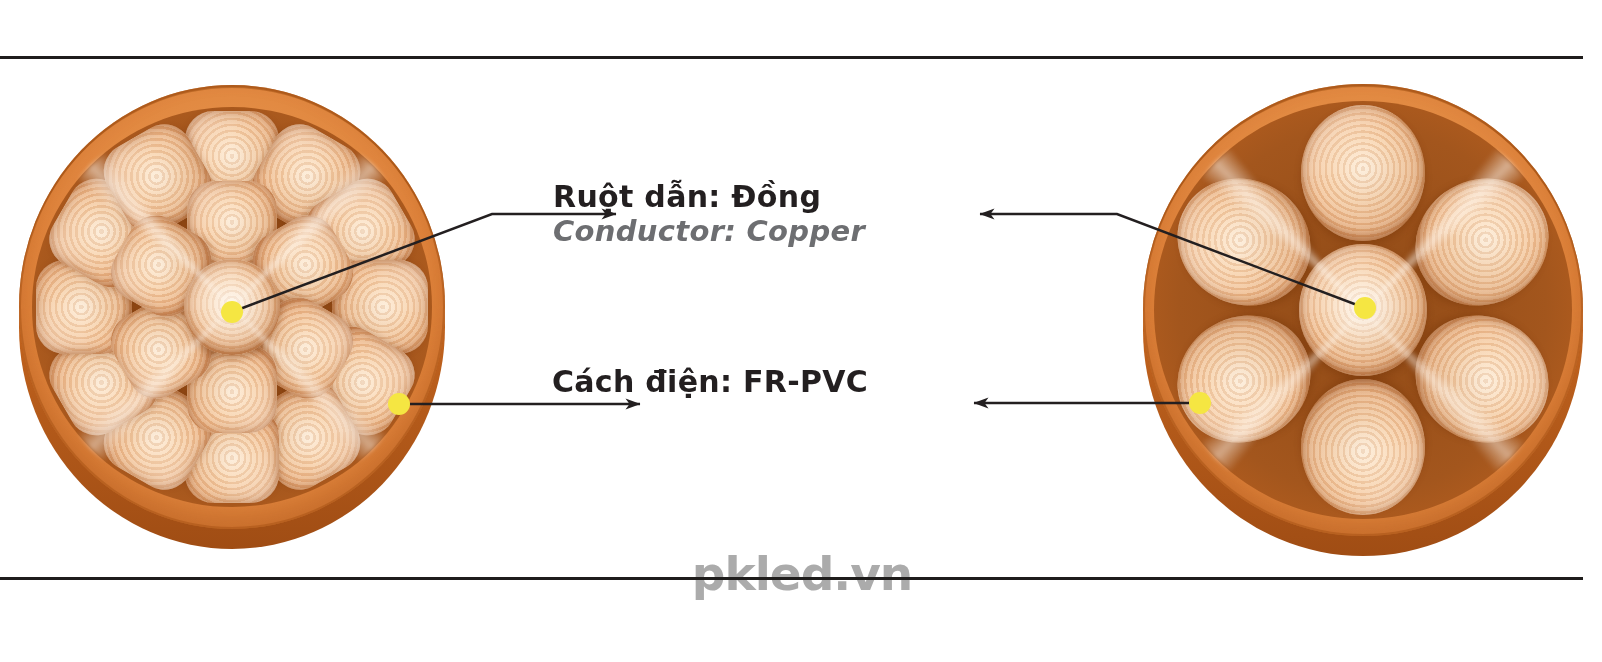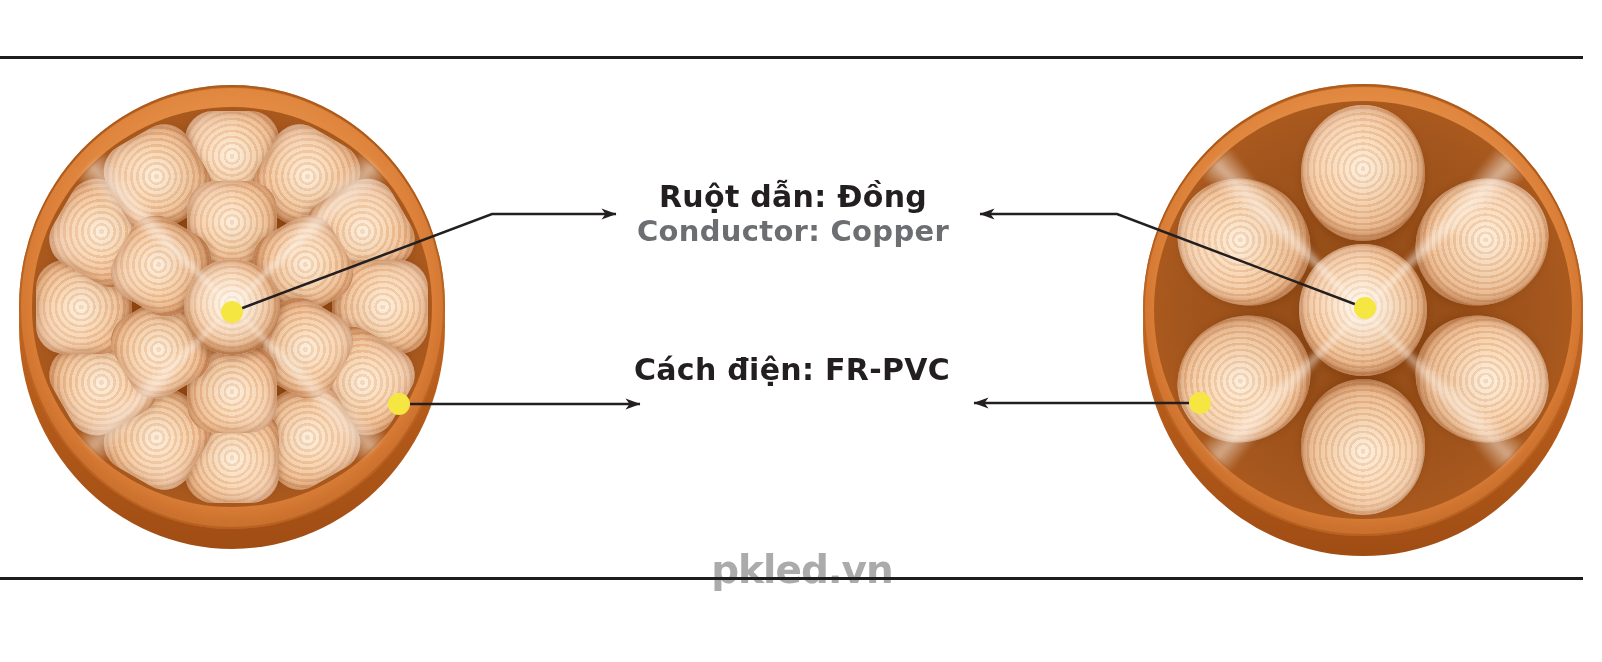--- a/index.html
+++ b/index.html
@@ -45,7 +45,7 @@
 
   
   .callout-label{position:absolute;width:480px;transform:translateX(-50%);
-                 text-align:center;line-height:35px;z-index:5;}
+                 line-height:35px;z-index:5;}
   .callout-label .vi{font-weight:bold;font-size:30px;color:#231f20;letter-spacing:.3px;}
   .callout-label .en{font-weight:bold;font-size:29px;color:#6d6e71;letter-spacing:.3px;}
 </style>

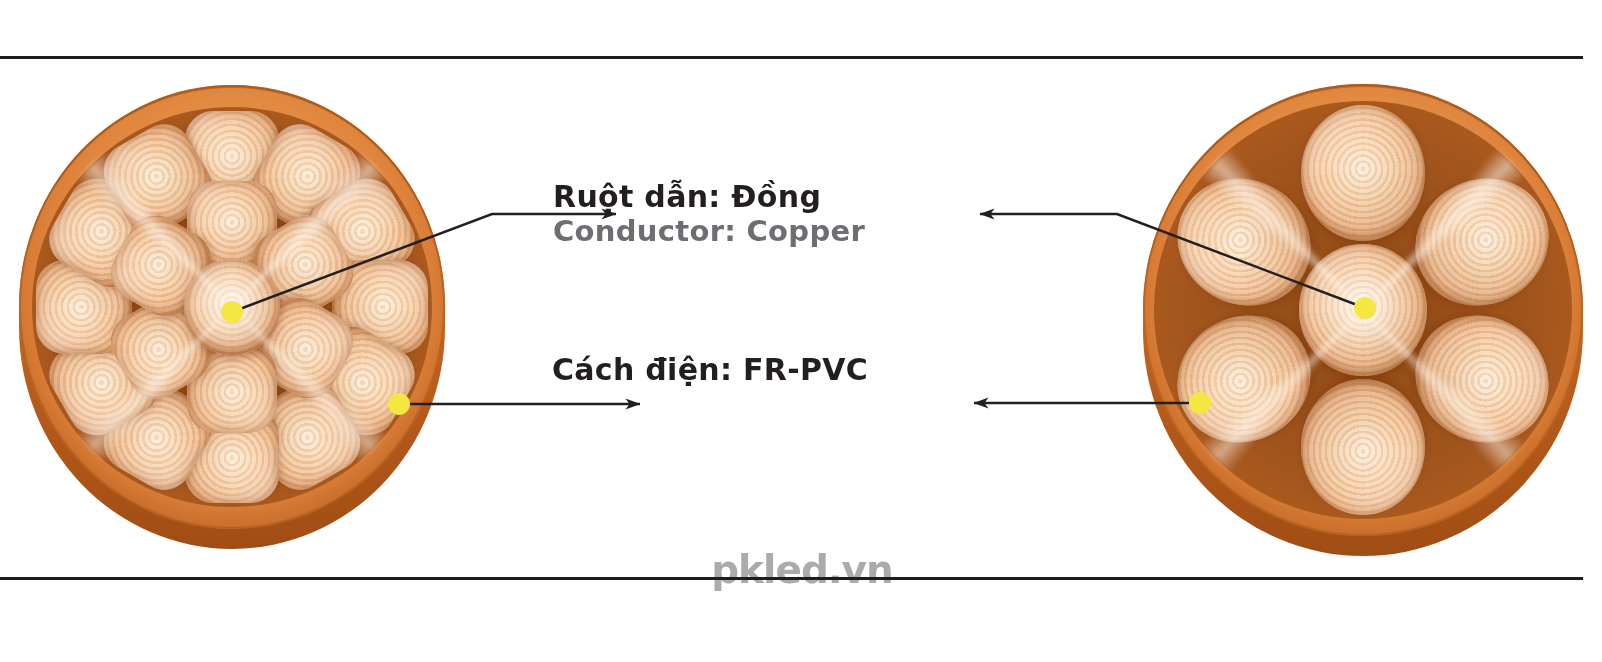--- a/index.html
+++ b/index.html
@@ -47,7 +47,7 @@
   .callout-label{position:absolute;width:480px;transform:translateX(-50%);
                  line-height:35px;z-index:5;}
   .callout-label .vi{font-weight:bold;font-size:30px;color:#231f20;letter-spacing:.3px;}
-  .callout-label .en{font-weight:bold;font-size:29px;color:#6d6e71;letter-spacing:.3px;}
+  .callout-label .en{font-weight:bold;font-style:italic;font-size:29px;color:#6d6e71;letter-spacing:.3px;}
 </style>
 </head>
 <body>

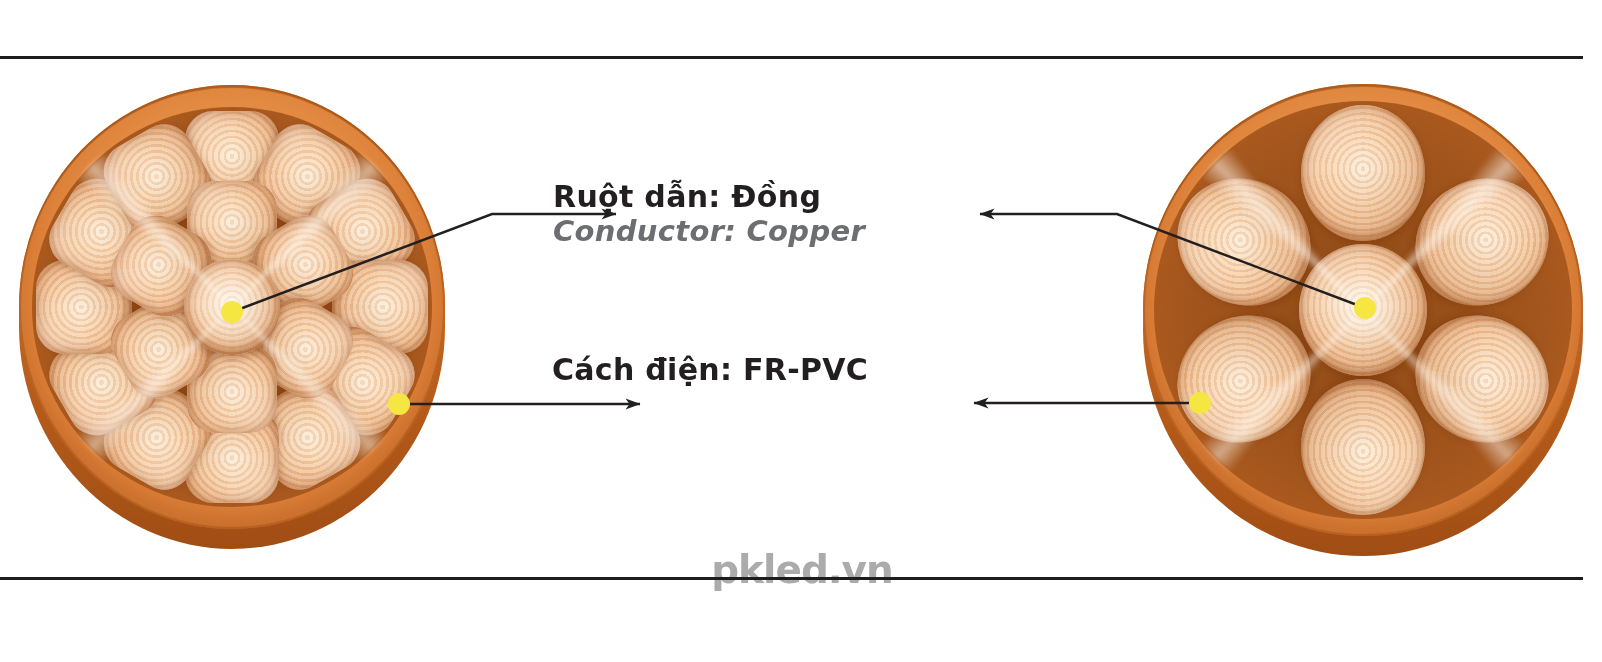--- a/index.html
+++ b/index.html
@@ -118,7 +118,7 @@
     <div class="en">Conductor: Copper</div>
   </div>
 
-  <div class="callout-label" style="left:792px;top:352px;">
+  <div class="callout-label" style="left:792px;top:364px;">
     <div class="vi">Cách điện: FR-PVC</div>
   </div>
 

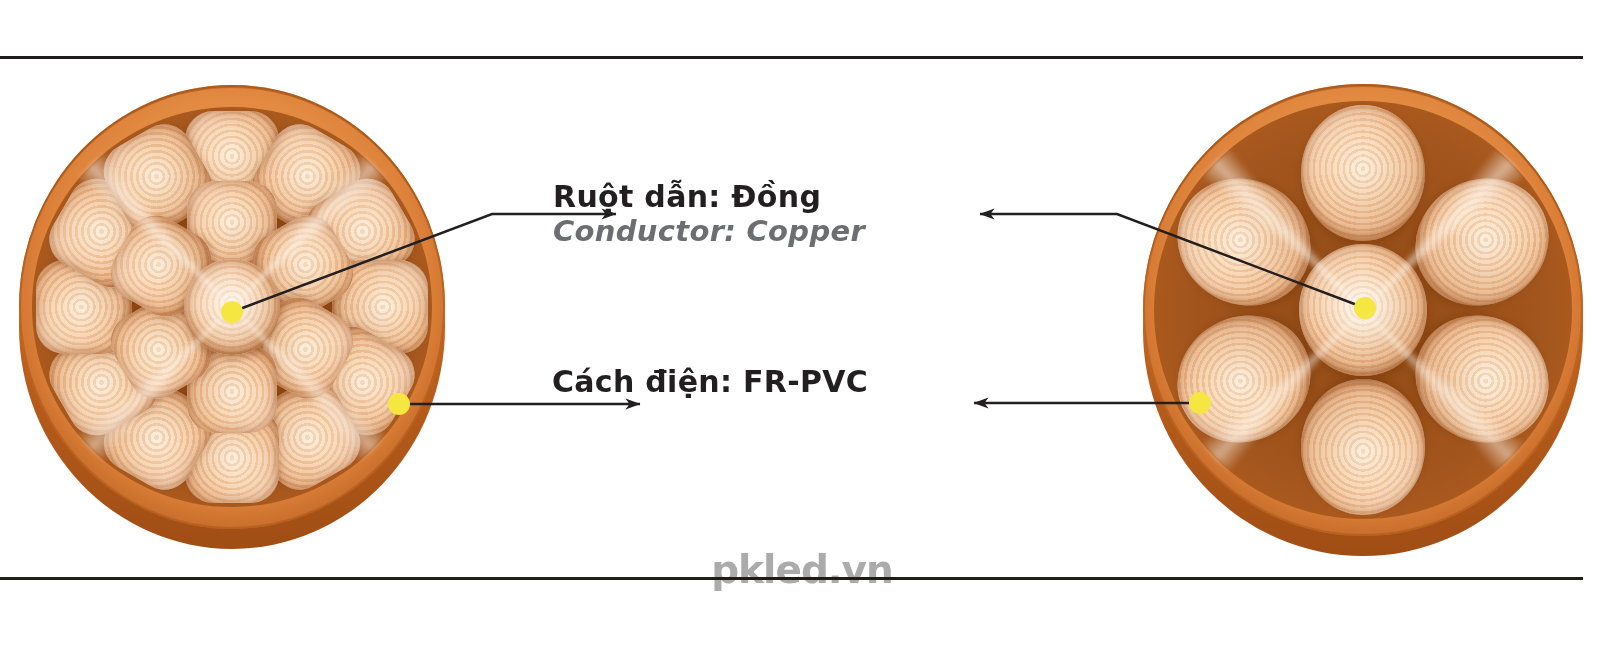--- a/index.html
+++ b/index.html
@@ -12,7 +12,7 @@
 
   
   .watermark{position:absolute;transform:translateX(-50%);z-index:2;
-             font-weight:bold;font-size:39px;letter-spacing:-1px;color:#ababab;line-height:1;}
+             font-weight:bold;font-size:47px;letter-spacing:-1px;color:#ababab;line-height:1;}
 
   
   #cables{position:absolute;inset:0;z-index:1;}

